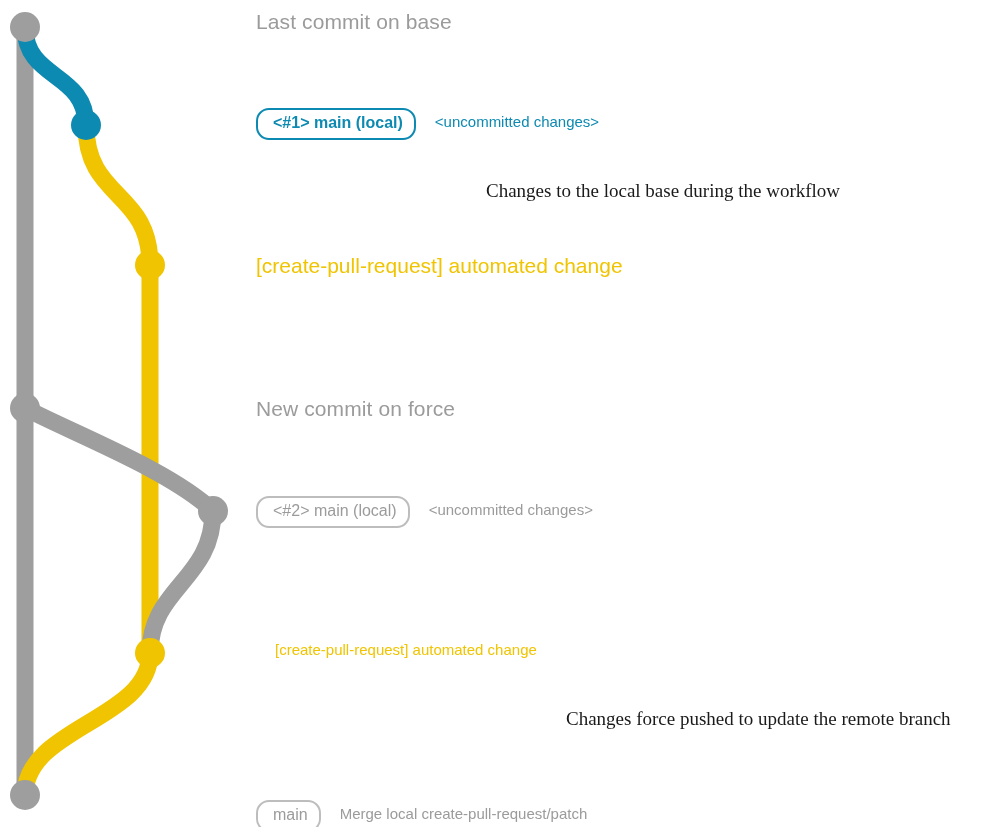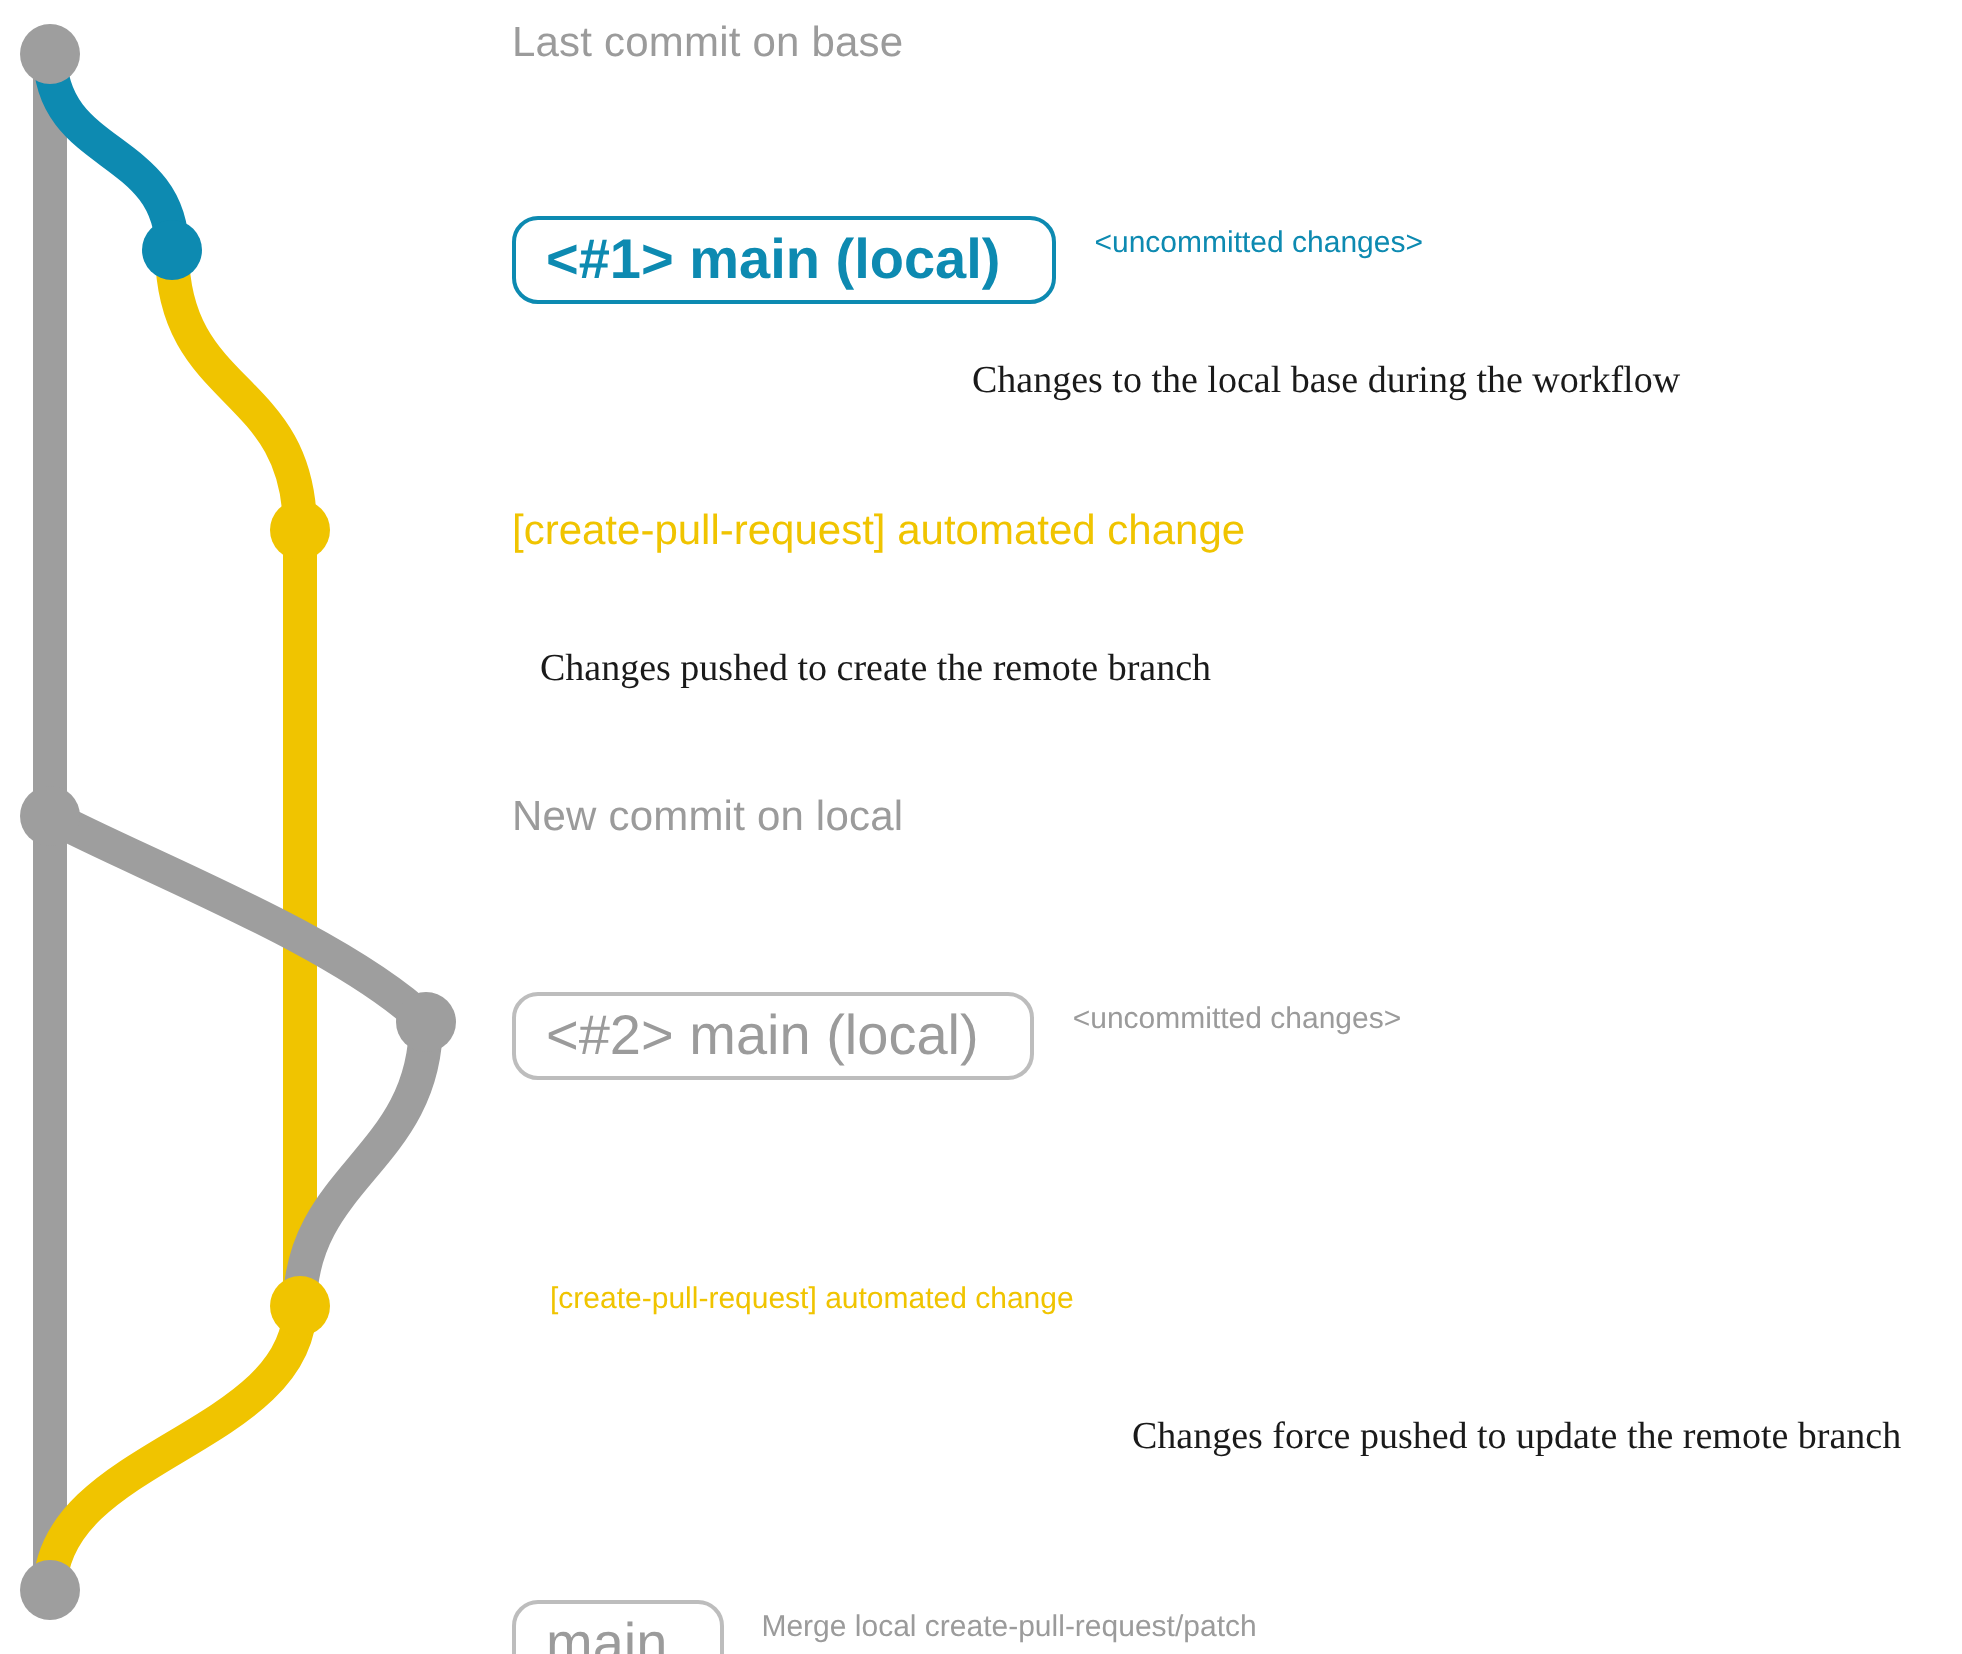--- a/index.html
+++ b/index.html
@@ -55,8 +55,8 @@
     display: inline-block;
     border: 2px solid currentColor;
     border-radius: 13px;
-    padding: 5px 26px 6px 15px;
-    font-size: 28px;
+    padding: 5px 11px 6px 15px;
+    font-size: 16px;
     line-height: 1;
     background: #ffffff;
     box-sizing: border-box;

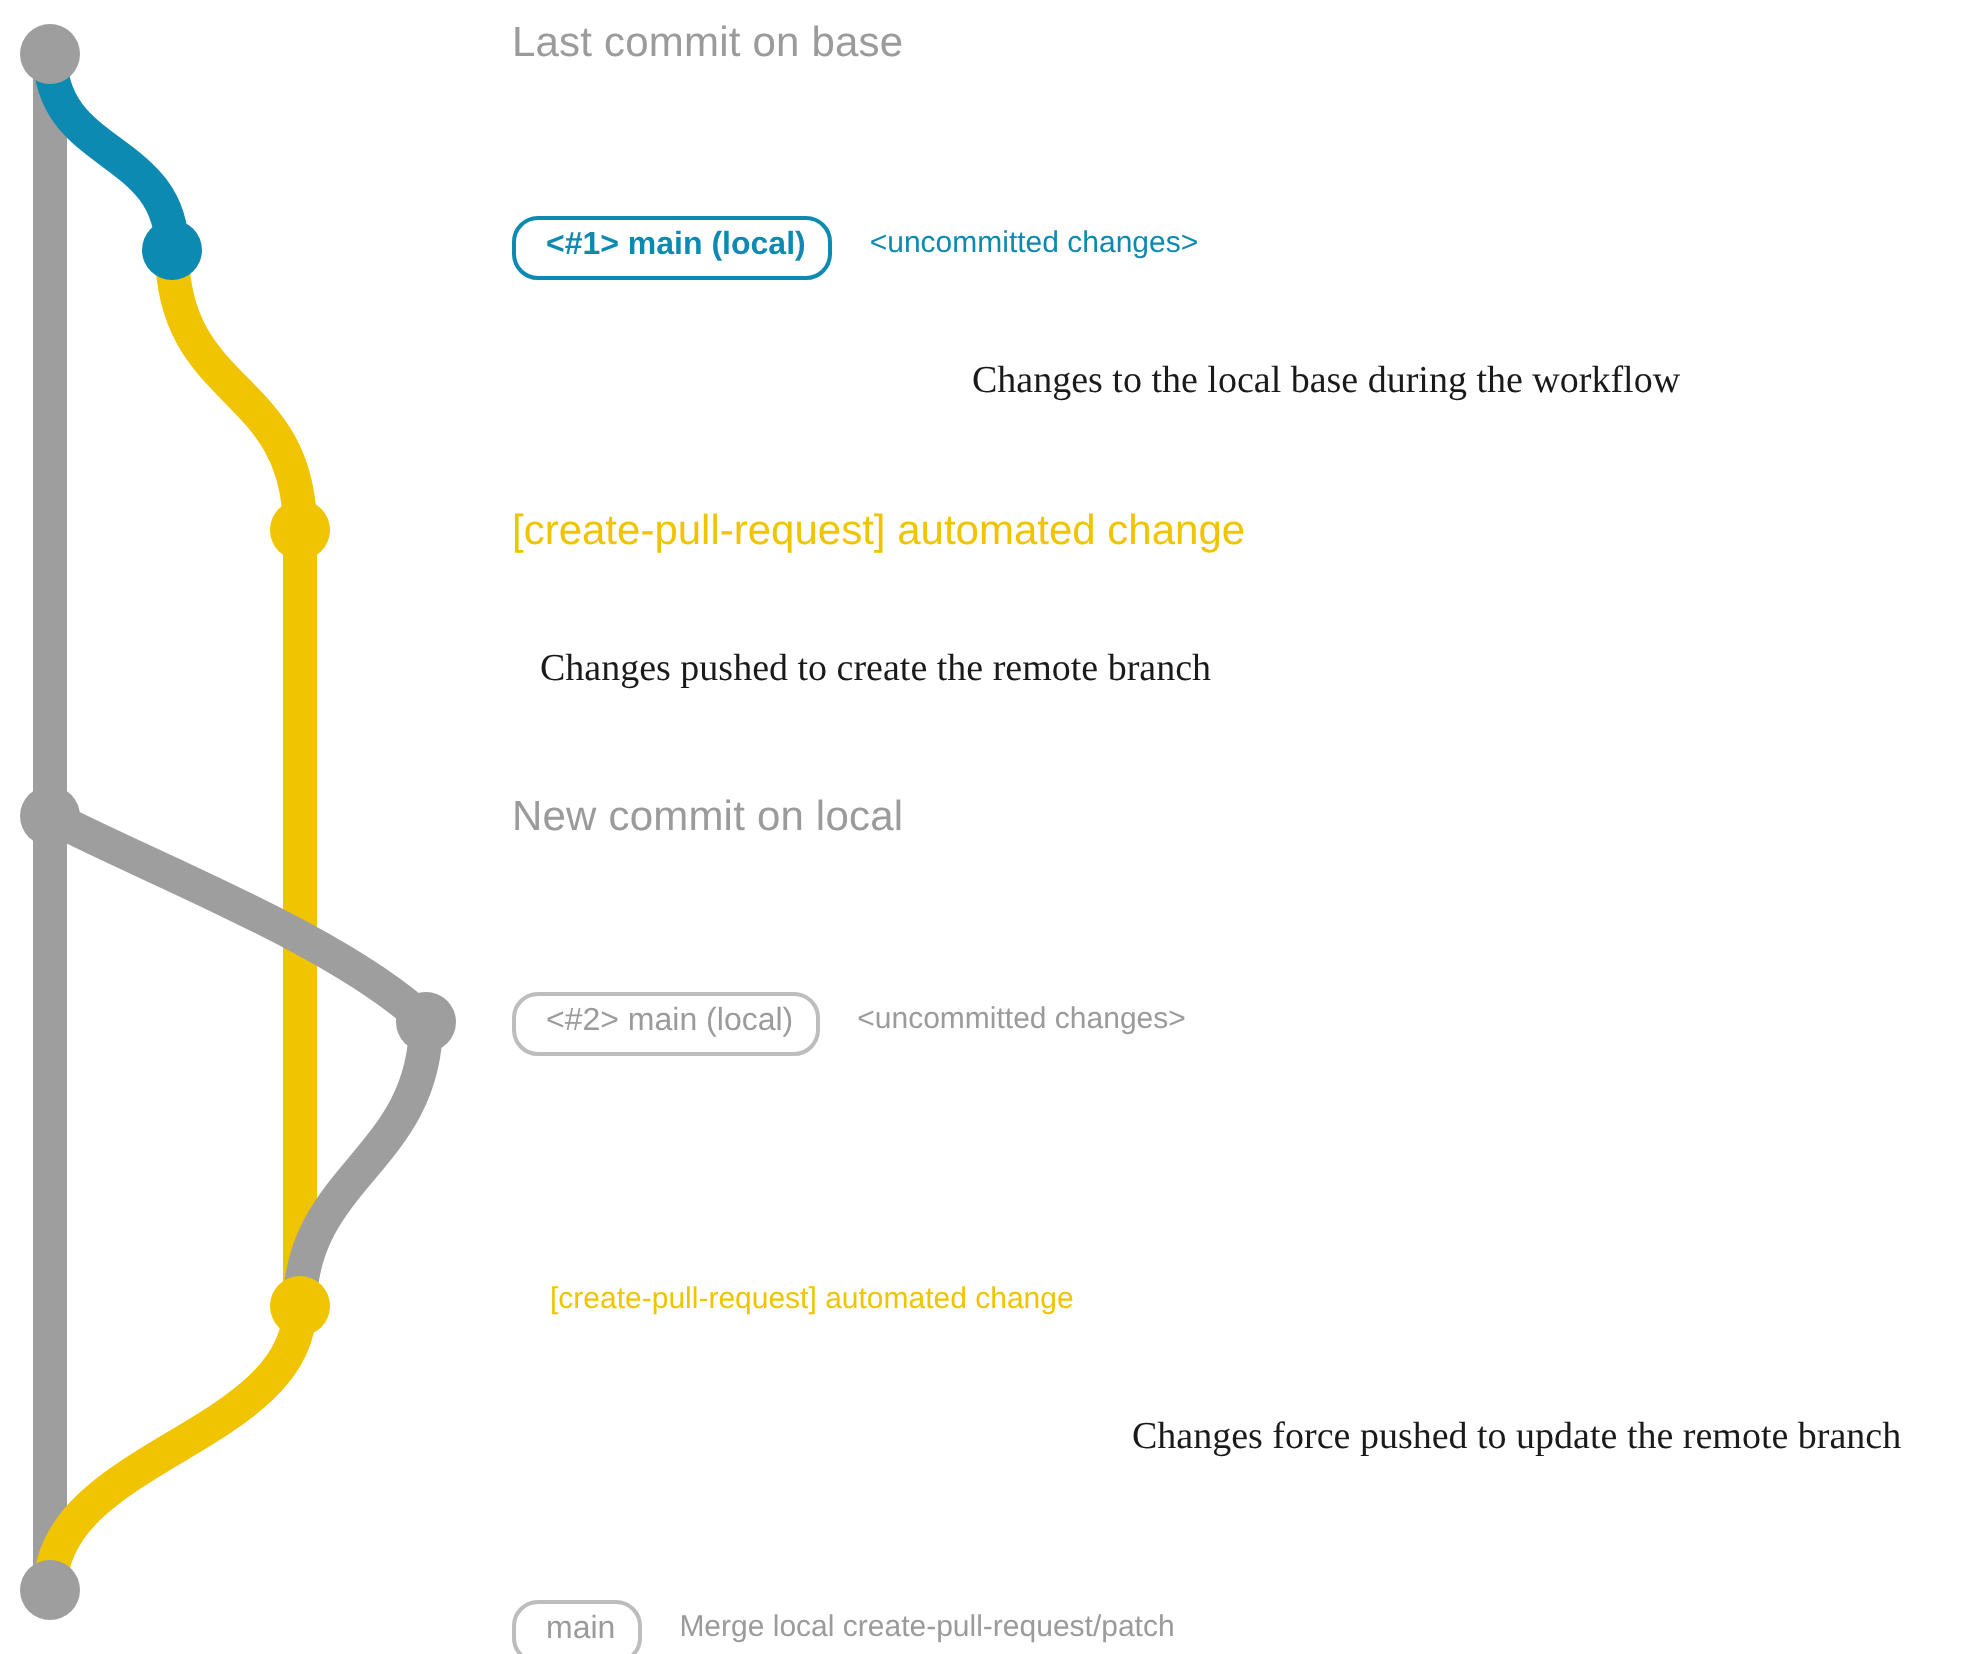--- a/index.html
+++ b/index.html
@@ -162,7 +162,6 @@
   <div class="row" style="left:256px; top:255px;">
     <span class="subject subject-standalone yellow">[create-pull-request] automated change</span>
   </div>
-  <div class="description" style="left:270px; top:291px;">Changes pushed to create the remote branch</div>
 
   <div class="row" style="left:256px; top:398px;">
     <span class="commit-note">New commit on local</span>

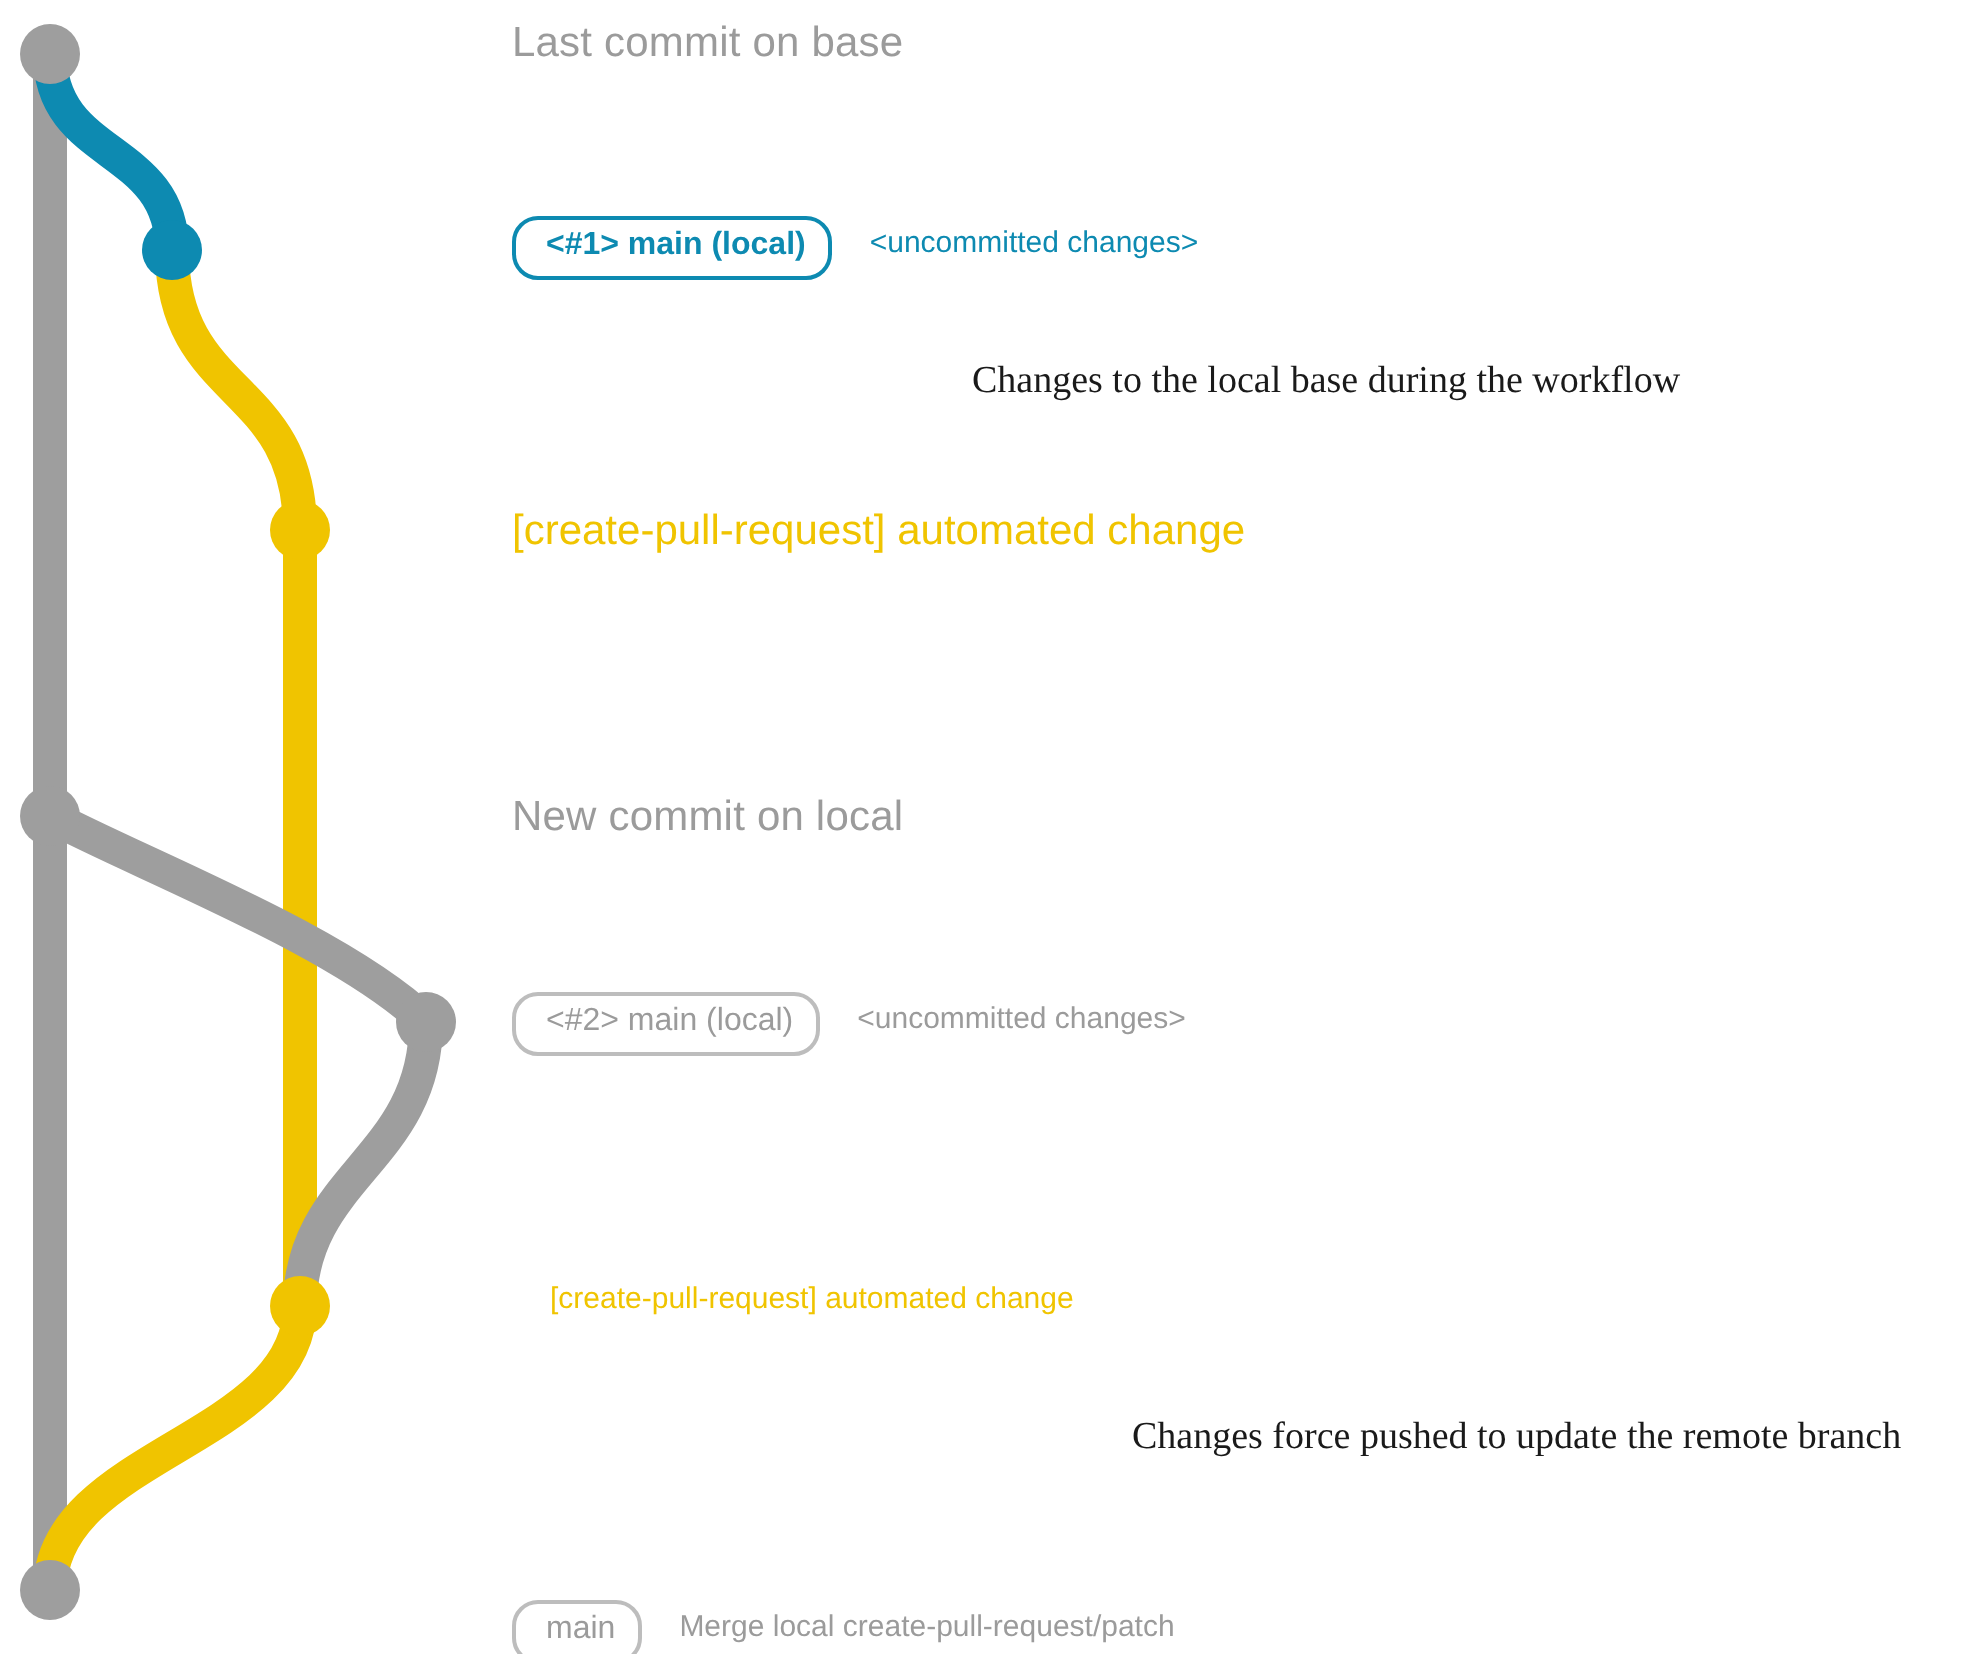--- a/index.html
+++ b/index.html
@@ -164,7 +164,7 @@
   </div>
 
   <div class="row" style="left:256px; top:398px;">
-    <span class="commit-note">New commit on local</span>
+    <span class="commit-note">New commit on force</span>
   </div>
 
   <div class="row" style="left:256px; top:496px;">

